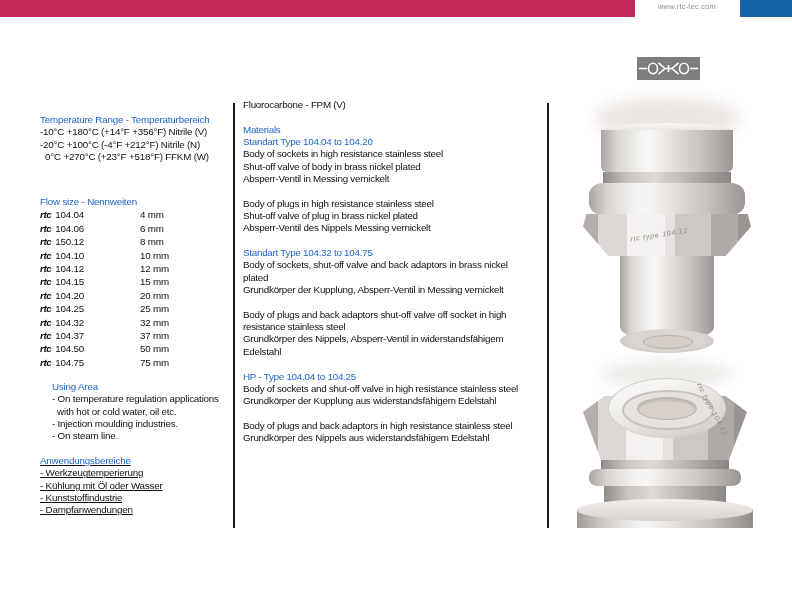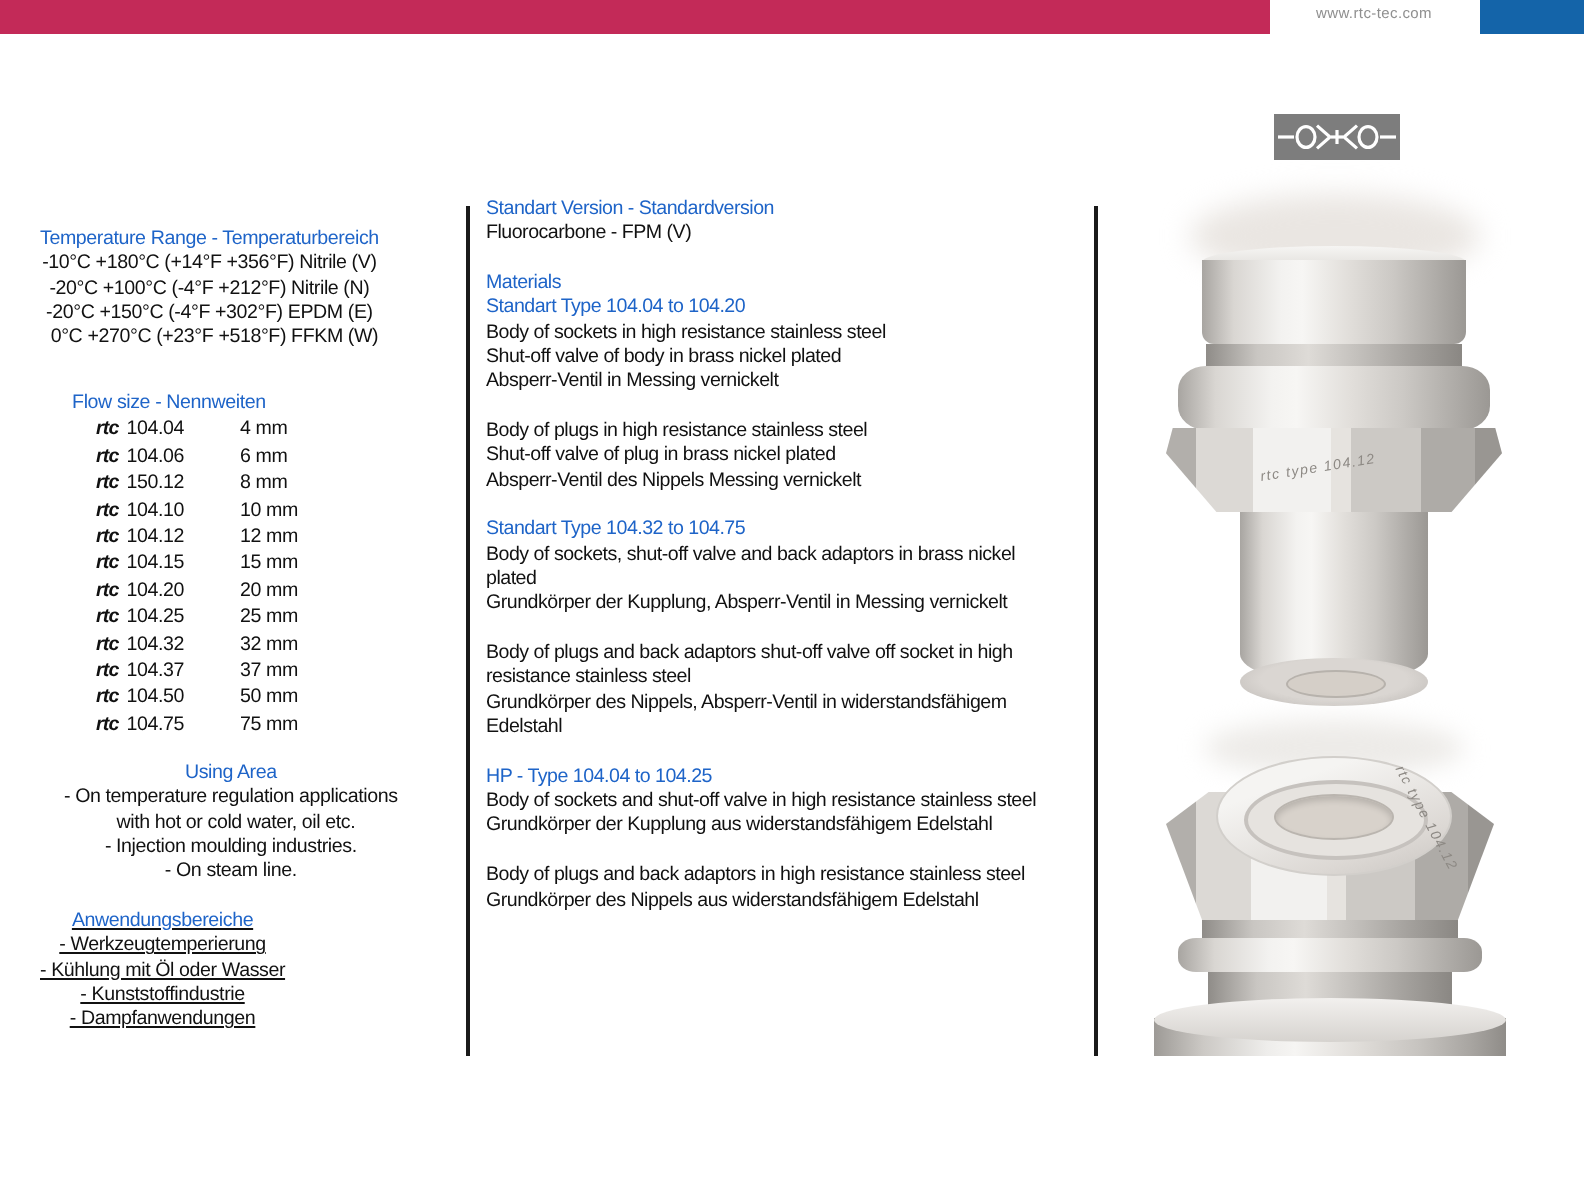--- a/index.html
+++ b/index.html
@@ -172,7 +172,6 @@
   </div>
 
   <div class="midcol">
-    <div class="blk h">Standart Version - Standardversion</div>
     <div class="blk gap">Fluorocarbone - FPM (V)</div>
     <div class="blk h">Materials</div>
     <div class="blk h">Standart Type 104.04 to 104.20</div>

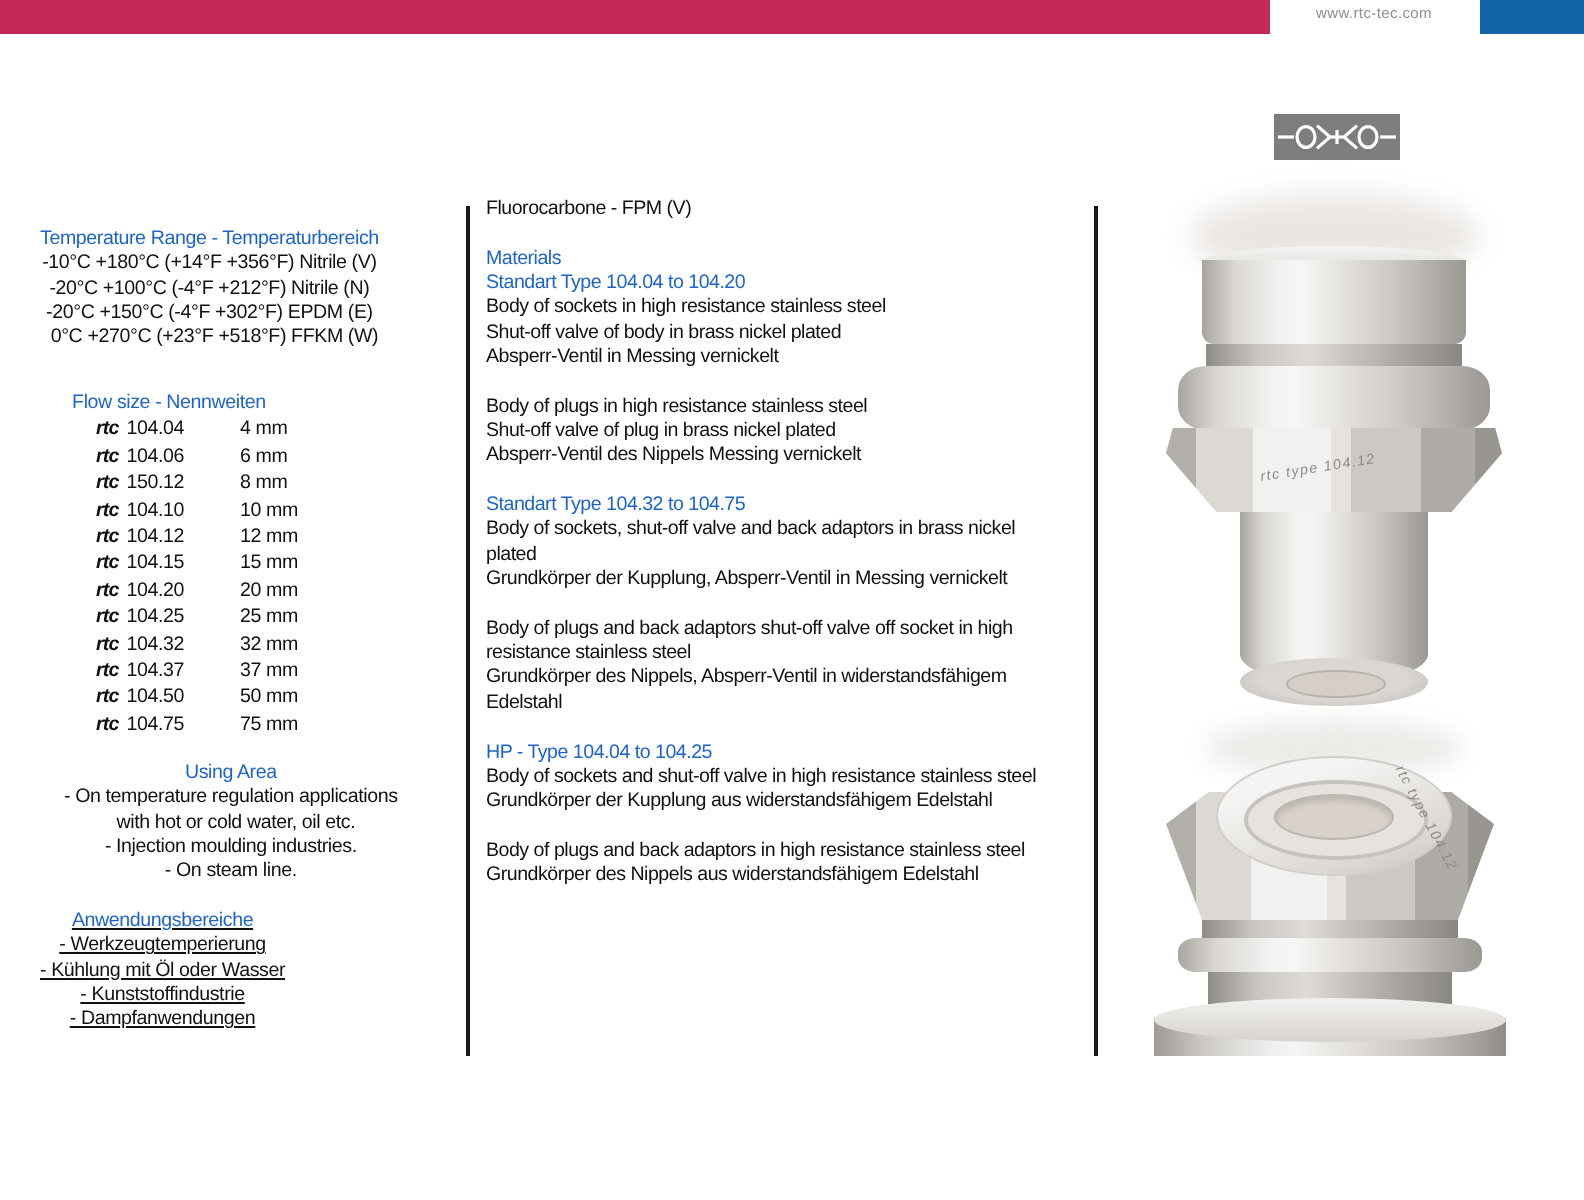--- a/index.html
+++ b/index.html
@@ -18,7 +18,7 @@
   .vrule.r{left:547px;top:103px;height:436px;}
 
   
-  .sec{position:absolute;left:20px;font-size:9.8px;letter-spacing:-.2px;line-height:12.3px;text-align:center;}
+  .sec{position:absolute;left:40px;font-size:9.8px;letter-spacing:-.2px;line-height:12.3px;}
   .sec .title{color:#1e64c8;white-space:pre;}
   .sec .ln{white-space:pre;}
   .sec-temp{top:114px;}

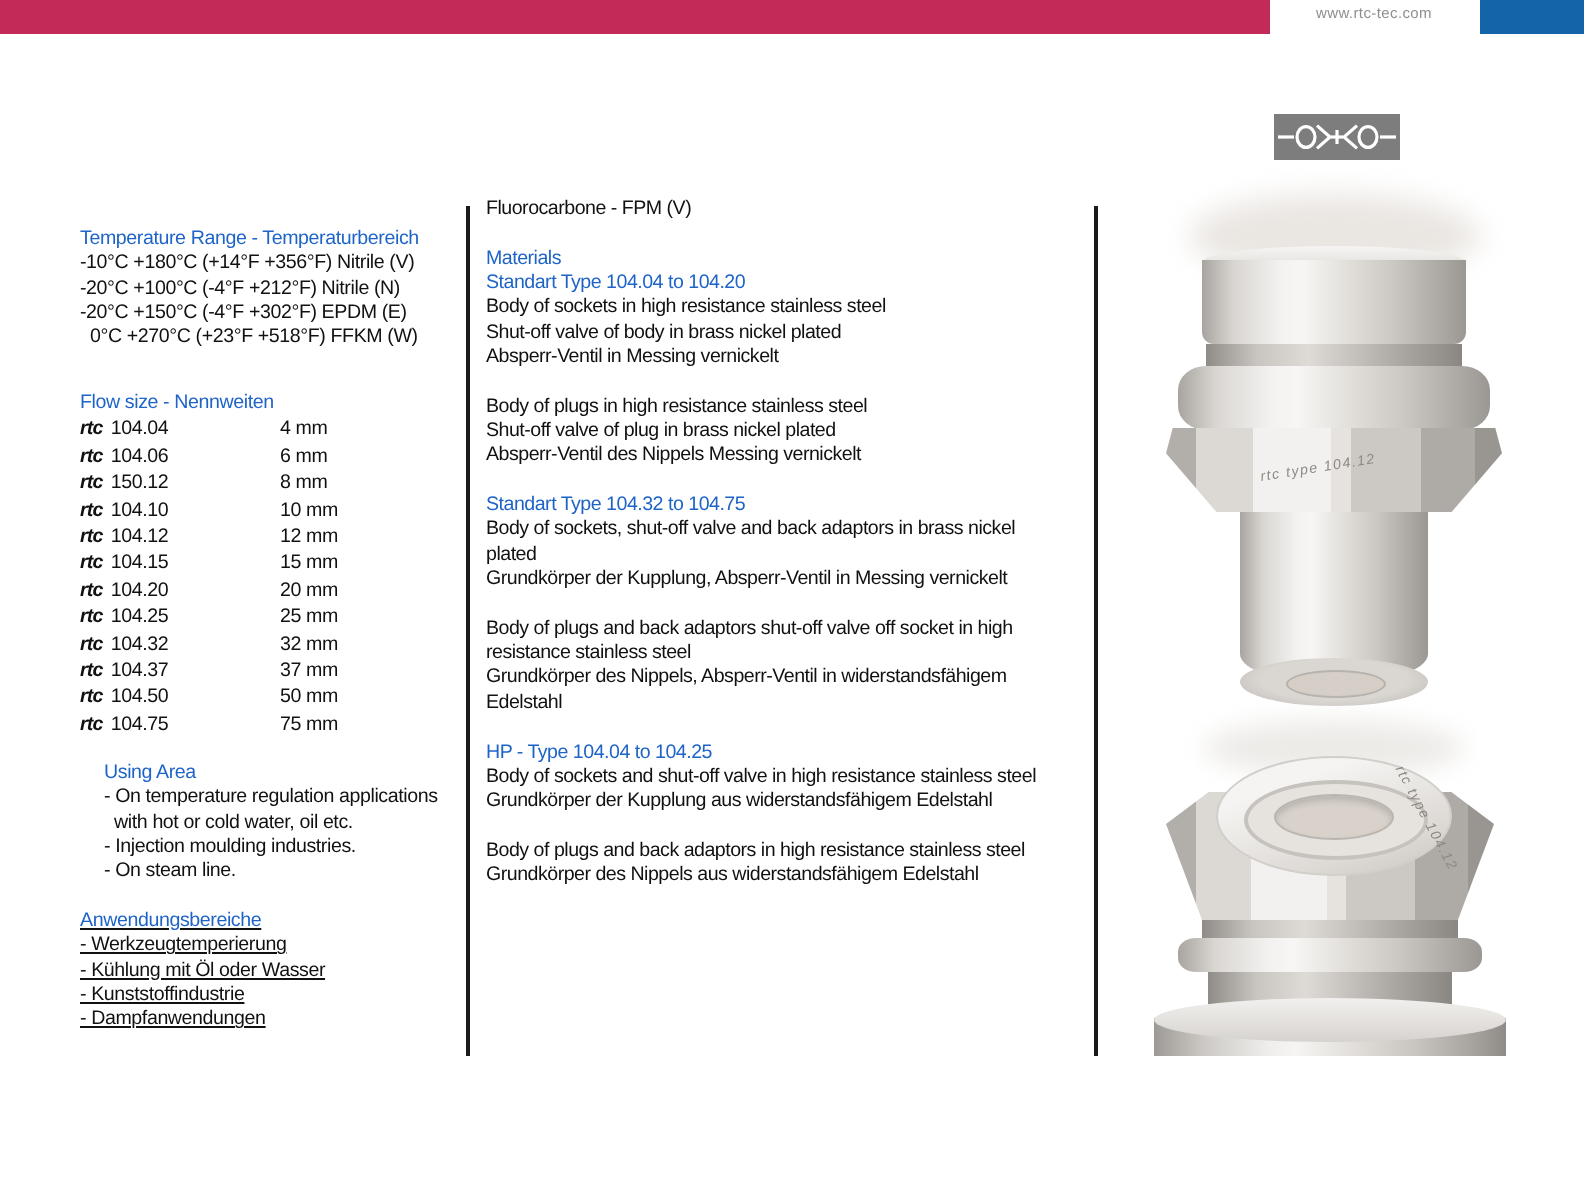--- a/index.html
+++ b/index.html
@@ -99,7 +99,6 @@
     <div class="title">Temperature Range - Temperaturbereich</div>
     <div class="ln">-10°C +180°C (+14°F +356°F) Nitrile (V)</div>
     <div class="ln">-20°C +100°C (-4°F +212°F) Nitrile (N)</div>
-    <div class="ln">-20°C +150°C (-4°F +302°F) EPDM (E)</div>
     <div class="ln">  0°C +270°C (+23°F +518°F) FFKM (W)</div>
   </div>
 

